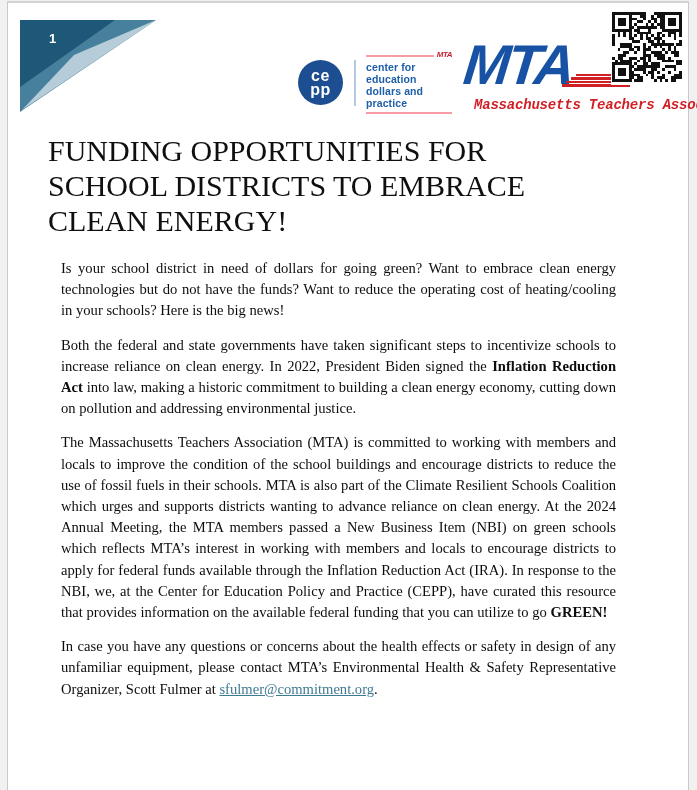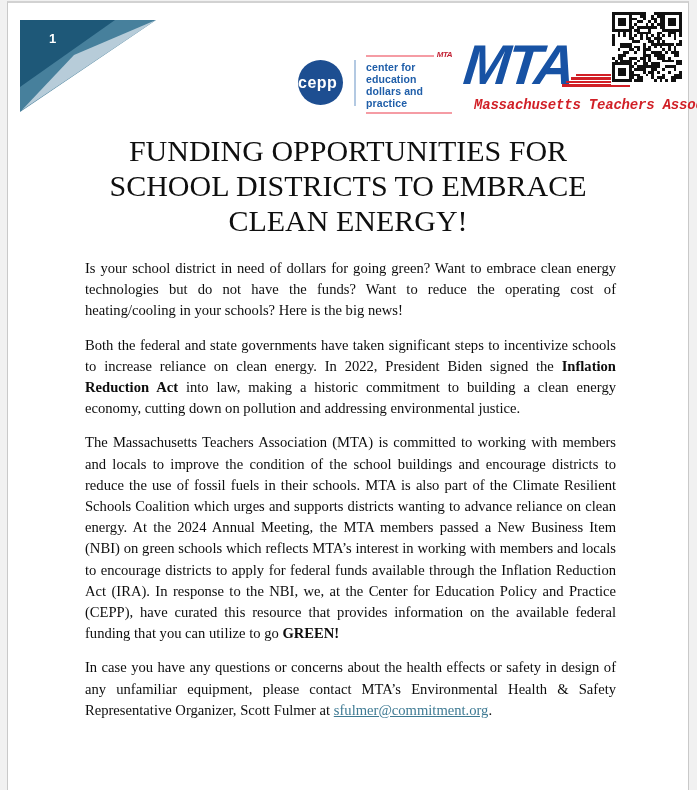--- a/index.html
+++ b/index.html
@@ -33,7 +33,7 @@
     background:#1d4e91;color:#ffffff;
     font-family:"Liberation Sans",sans-serif;font-weight:bold;
     font-size:16px;line-height:14px;letter-spacing:.5px;
-    display:flex;flex-direction:row;align-items:center;
+    display:flex;flex-direction:column;align-items:center;justify-content:center;
     text-align:center;
   }
   .cepp-divider{width:2px;height:46px;background:#b3c9e2;margin:0 10px 0 11px;}

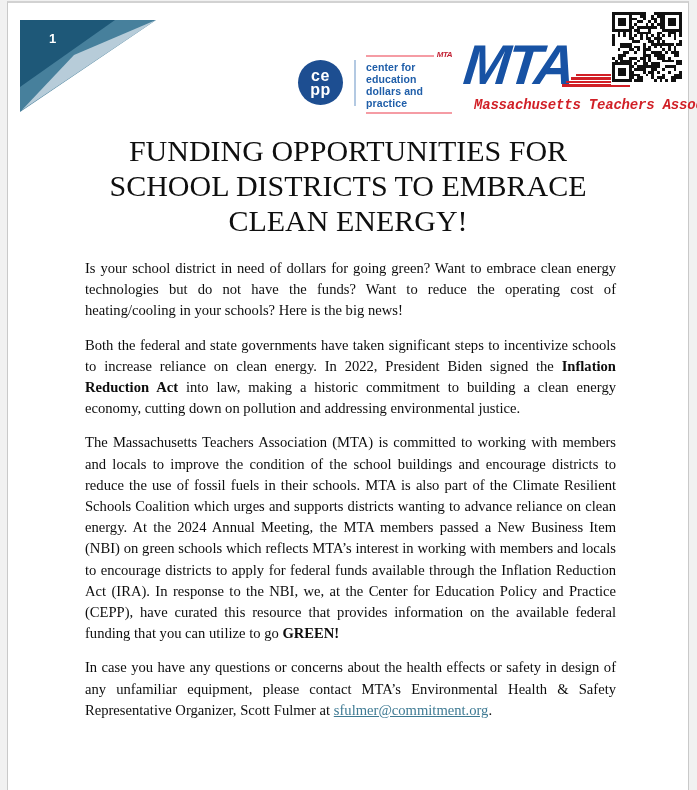--- a/index.html
+++ b/index.html
@@ -70,7 +70,7 @@
   
   .doc-title{
     margin:14px 40px 0;
-    text-align:center;
+    text-align:left;
     font-size:30px;line-height:35px;
     color:#0f0f0f;
     white-space:pre-line;

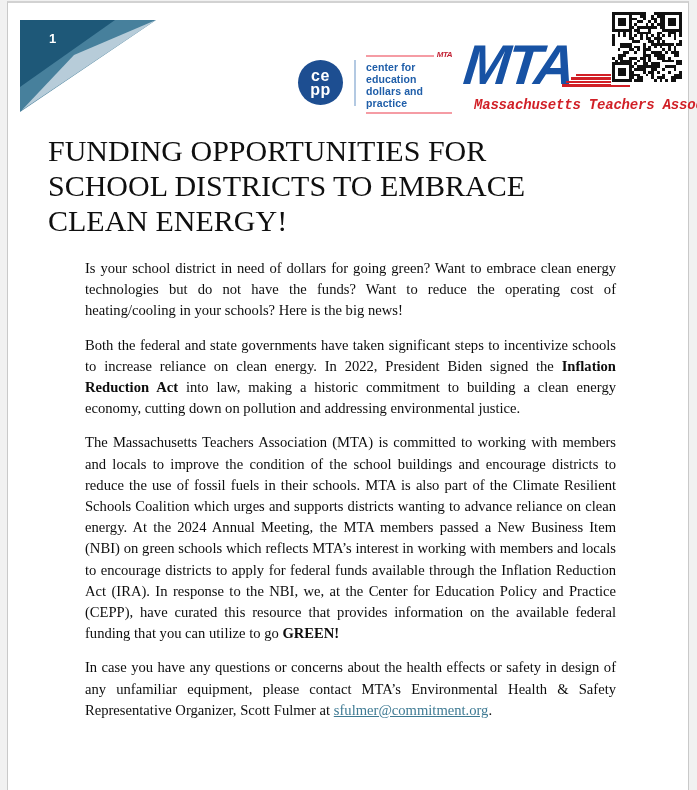--- a/index.html
+++ b/index.html
@@ -77,7 +77,7 @@
     font-weight:400;
   }
   
-  .doc-body{padding:20px 72px 0 77px;}
+  .doc-body{padding:20px 72px 0 53px;}
   .para{
     font-size:14.6px;line-height:21.2px;
     text-align:justify;color:#0d0d0d;

